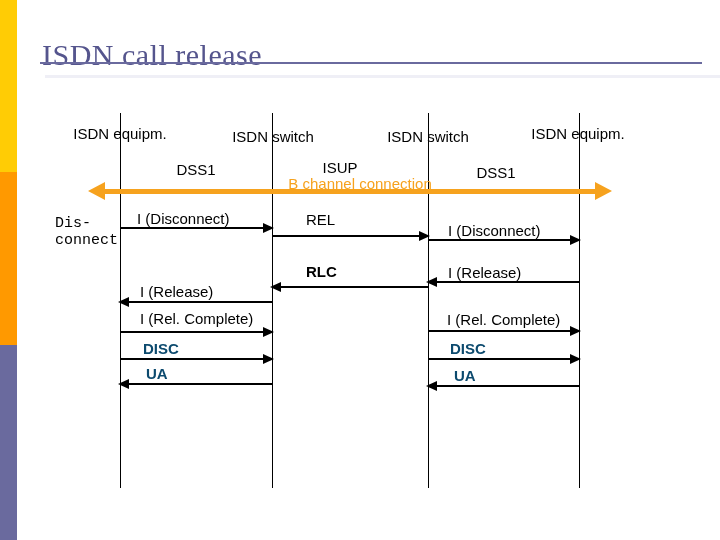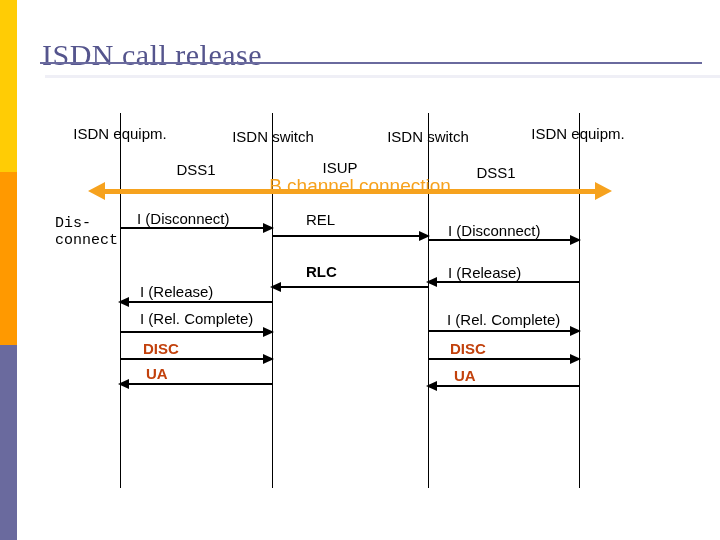--- a/index.html
+++ b/index.html
@@ -41,7 +41,7 @@
                   border-right:17px solid #F6A21E; border-top:9px solid transparent; border-bottom:9px solid transparent; }
   .oarr::after  { content:""; position:absolute; right:-16px; top:-7px; width:0; height:0;
                   border-left:17px solid #F6A21E; border-top:9px solid transparent; border-bottom:9px solid transparent; }
-  .b-lbl { position:absolute; left:360px; top:175px; font-size:19px; color:#F6A21E;
+  .b-lbl { position:absolute; left:360px; top:175px; font-size:15px; color:#F6A21E;
            white-space:nowrap; transform:translateX(-50%); }
 </style>
 </head>

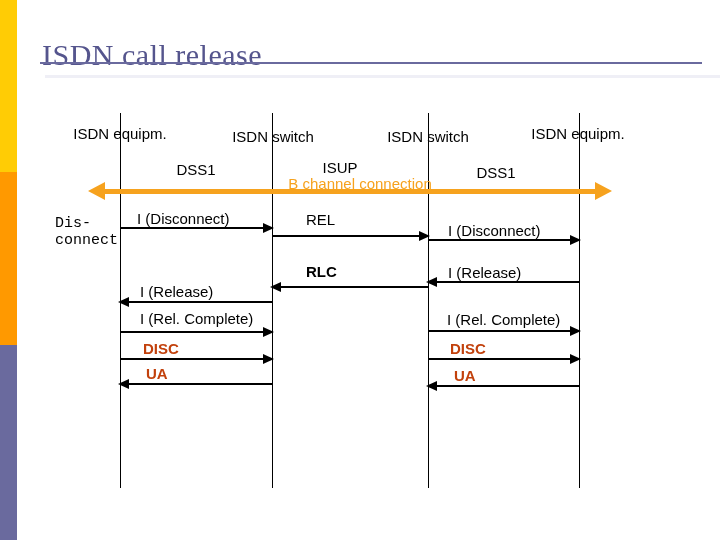--- a/index.html
+++ b/index.html
@@ -25,7 +25,7 @@
   
   .lbl { position:absolute; font-size:15px; color:#000; white-space:nowrap; line-height:1.1; }
   .ctr { transform:translateX(-50%);margin-top:24px; }
-  .navy { color:#c2410c; font-weight:bold; }
+  .navy { color:#0c4a6e; font-weight:bold; }
   .note { white-space:pre-line;font-family:Liberation Mono, monospace; }
 
   

